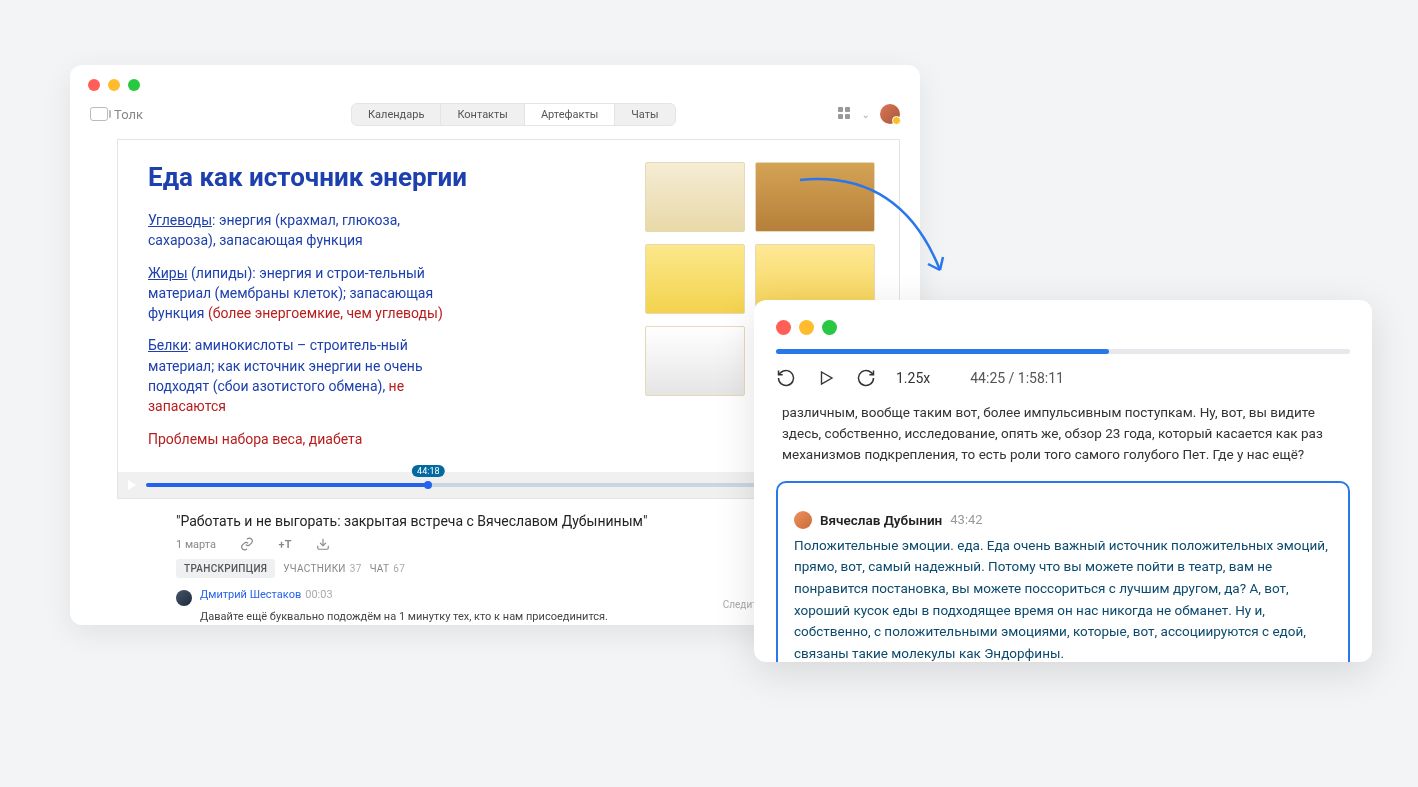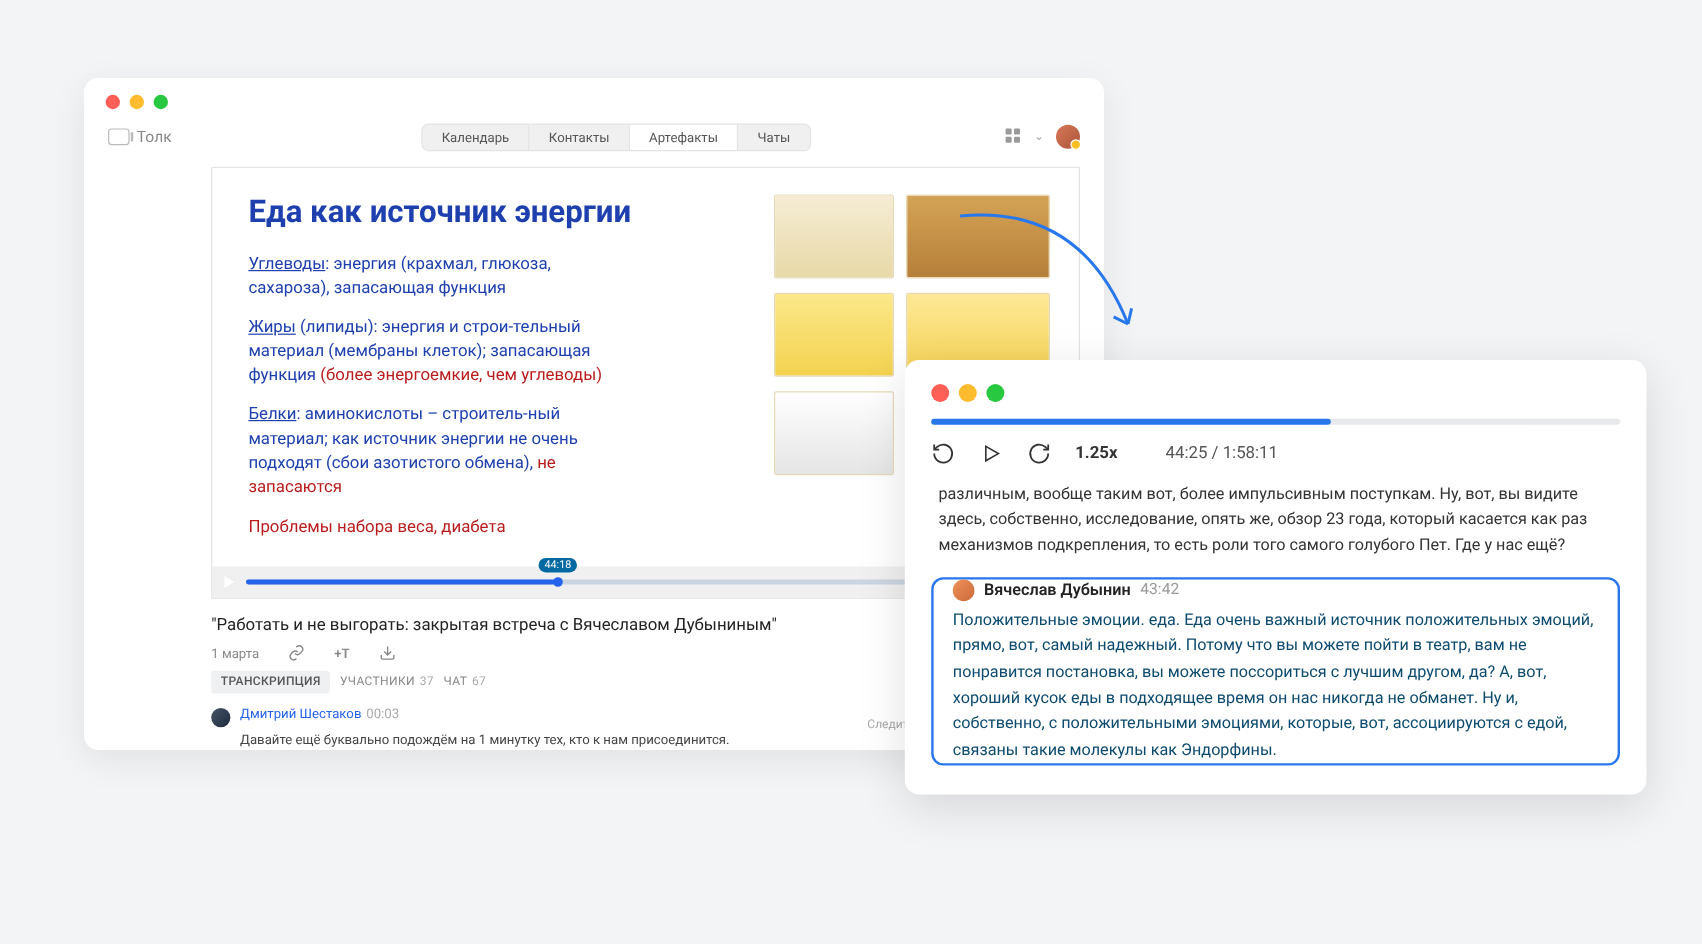--- a/index.html
+++ b/index.html
@@ -26,7 +26,7 @@
 .avatar{width:20px;height:20px;border-radius:50%;background:linear-gradient(135deg,#d97757,#a8553a);position:relative}
 .avatar:after{content:"";position:absolute;right:-1px;bottom:-1px;width:7px;height:7px;border-radius:50%;background:#fbbf24;border:1.5px solid #fff}
 
-.vidwrap{margin:4px 20px 0 106px;border:1px solid #e4e4e4;position:relative;height:360px;overflow:hidden}
+.vidwrap{margin:4px 20px 0 47px;border:1px solid #e4e4e4;position:relative;height:360px;overflow:hidden}
 .slide{position:absolute;inset:0;padding:22px 30px}
 .slide h2{color:#1e40af;font-size:26px;font-weight:700;margin-bottom:18px}
 .defs{width:300px;font-size:14px;color:#1e40af;line-height:1.45}

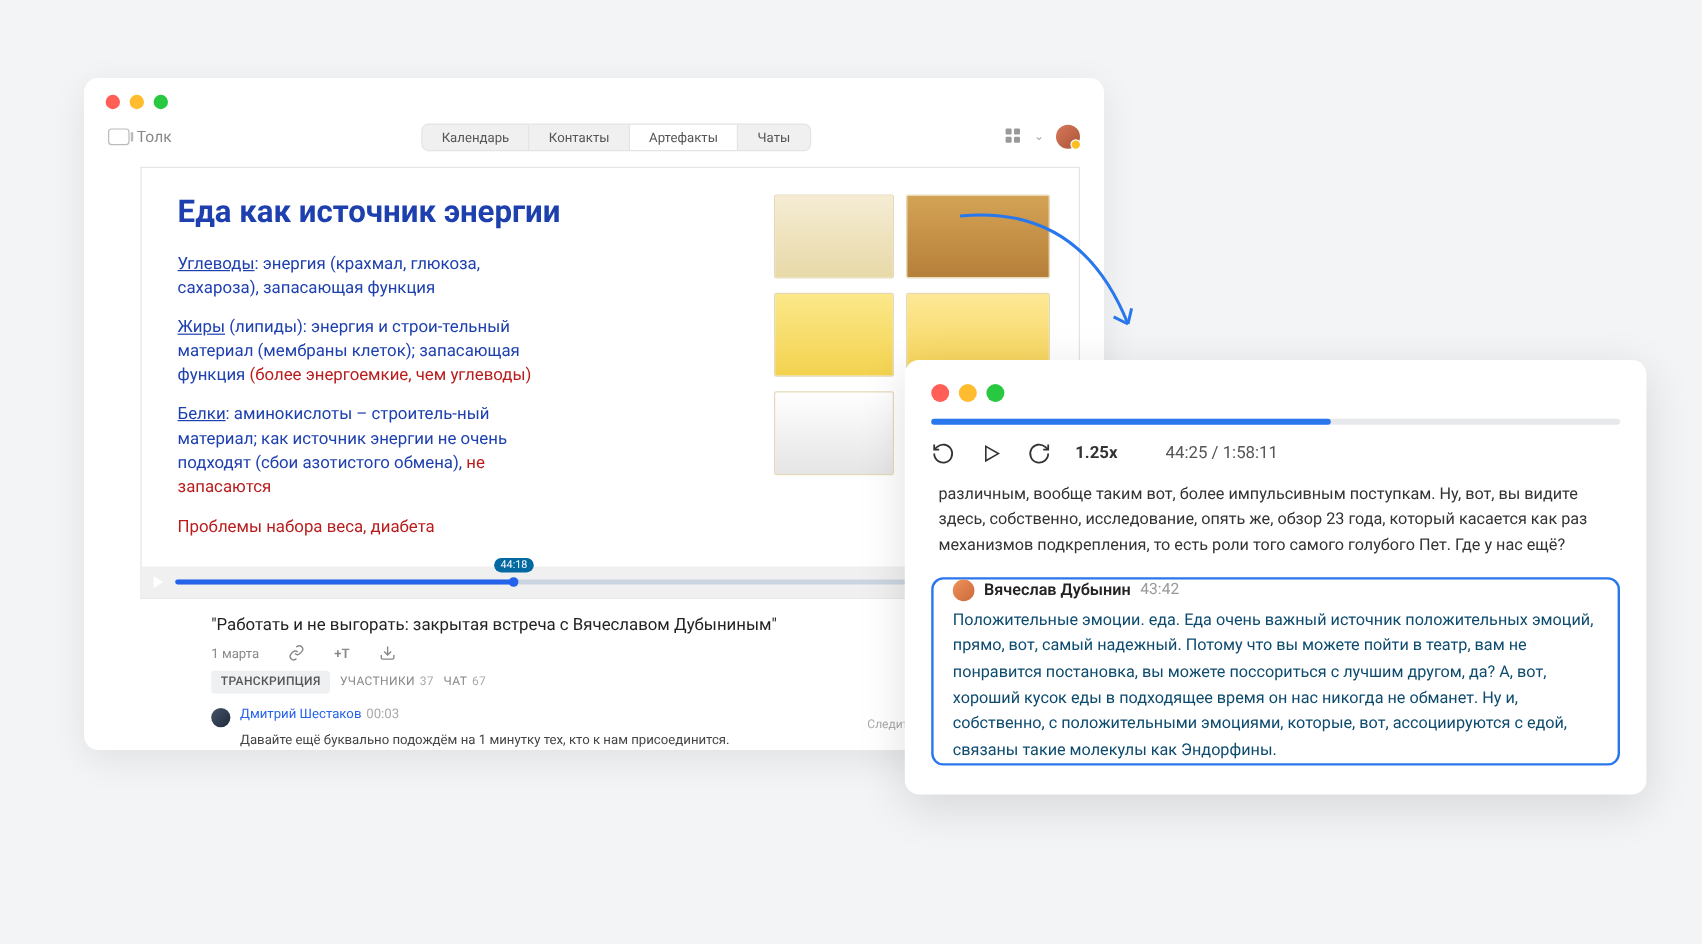--- a/index.html
+++ b/index.html
@@ -78,7 +78,7 @@
 .pbar2 .pfill2{position:absolute;left:0;top:0;height:100%;width:58%;background:#2977ed;border-radius:3px}
 .ctrls{display:flex;align-items:center;gap:20px;padding:14px 22px;color:#333;font-size:14px}
 .cicon{width:20px;height:20px;display:flex;align-items:center;justify-content:center;cursor:pointer}
-.speed{font-weight:700}
+.speed{font-weight:400}
 .timecode{color:#555;margin-left:20px}
 .prevtext{padding:0 28px 12px;font-size:13.5px;color:#333;line-height:1.55}
 .hblock{margin:4px 22px 0;border:2px solid #2977ed;border-radius:10px;padding:0 16px}

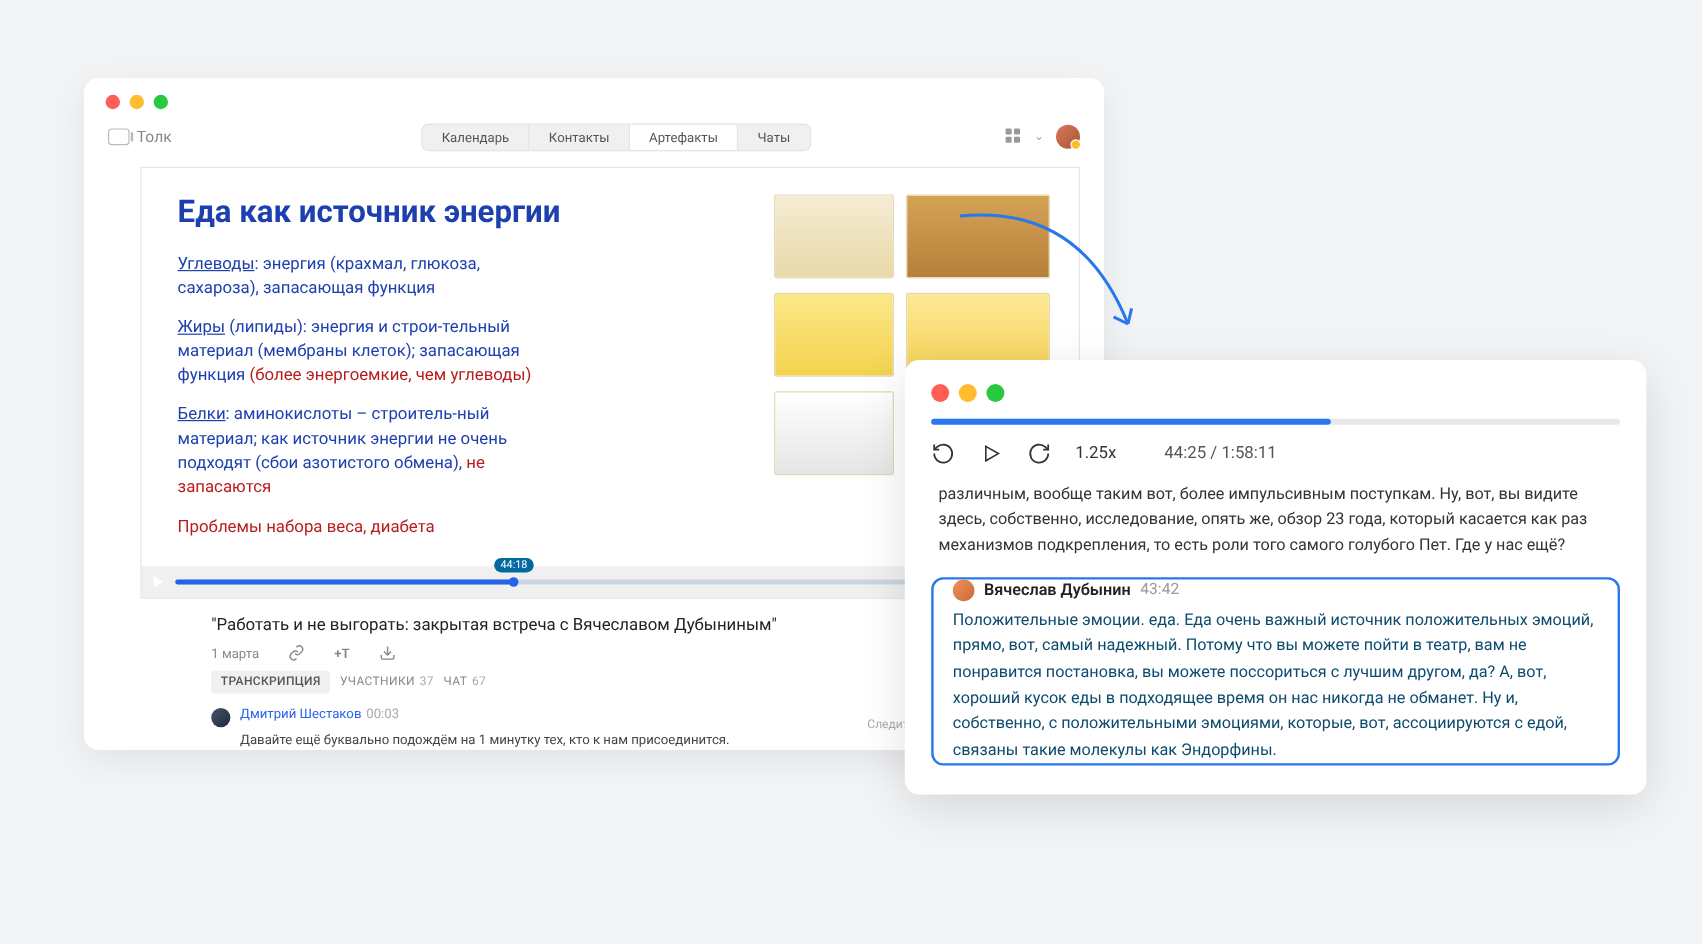--- a/index.html
+++ b/index.html
@@ -81,7 +81,7 @@
 .speed{font-weight:400}
 .timecode{color:#555;margin-left:20px}
 .prevtext{padding:0 28px 12px;font-size:13.5px;color:#333;line-height:1.55}
-.hblock{margin:4px 22px 0;border:2px solid #2977ed;border-radius:10px;padding:0 16px}
+.hblock{margin:4px 22px 0;border:2px solid #2977ed;border-radius:10px;padding:28px 16px}
 .hhead{display:flex;align-items:center;gap:8px;margin-bottom:6px}
 .hava{width:18px;height:18px;border-radius:50%;background:linear-gradient(135deg,#f0925a,#c96a3a)}
 .hname{font-weight:600;font-size:13.5px;color:#222}

